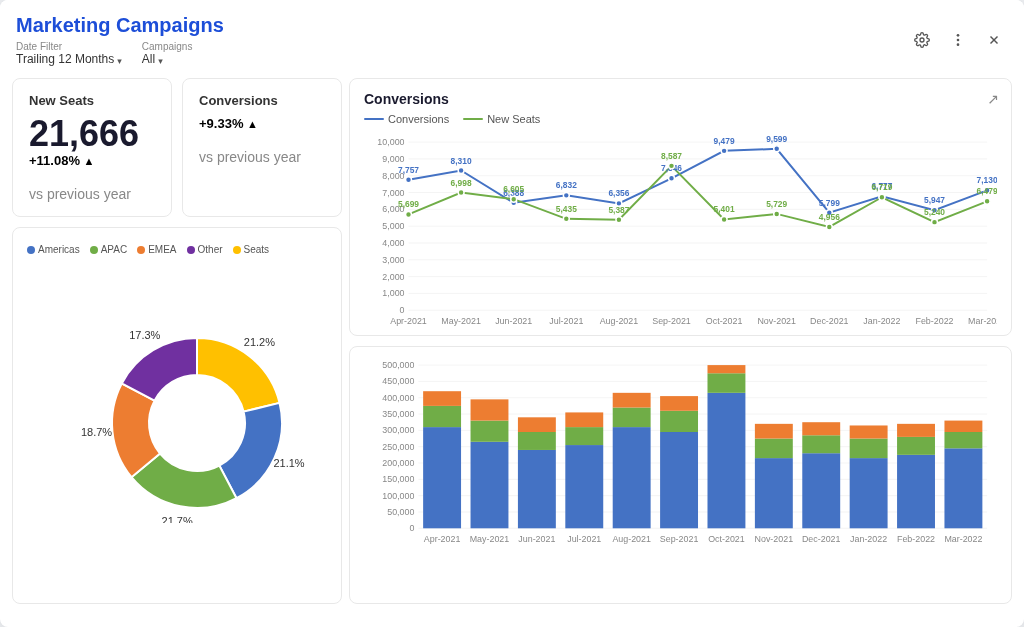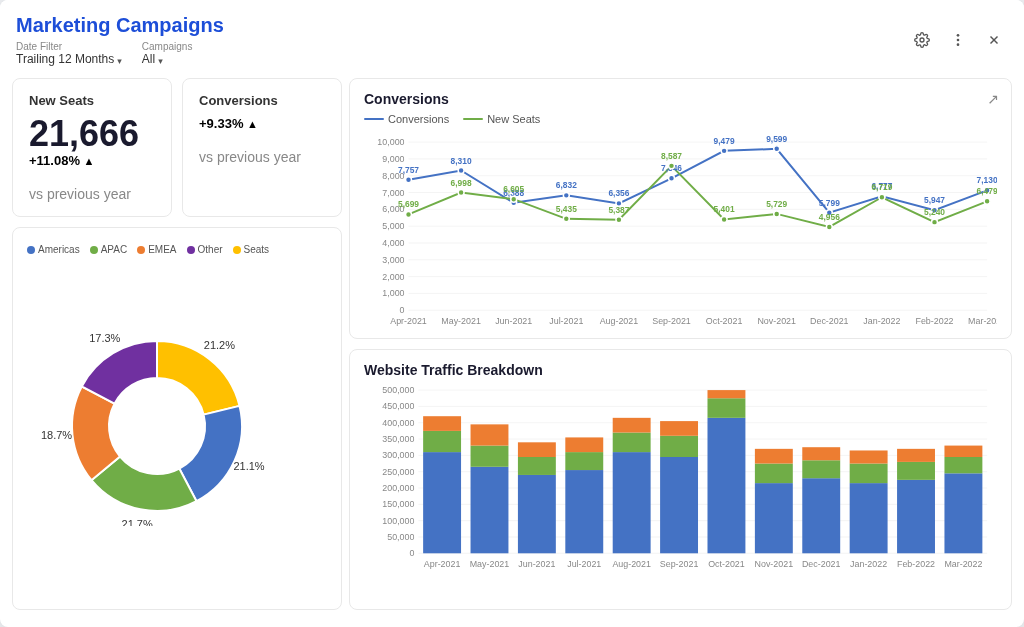--- a/index.html
+++ b/index.html
@@ -222,7 +222,7 @@
             </div>
           </div>
 
-          <div style="flex:1; display:flex; align-items:center; justify-content:flex-start; min-height:0;">
+          <div style="flex:1; display:flex; align-items:center; justify-content:flex-end; min-height:0;">
             <svg id="donut-svg" width="260" height="200" viewBox="0 0 260 200">
             <path d="M130,15 A85,85 0 0,1 212.58869729774727,79.8975852529834 L176.63832317990435,88.64804814286121 A48,48 0 0,0 130,52 Z" fill="#ffc000" stroke="#fff" stroke-width="2"></path>
                 <text x="192.40382092212377" y="20.58486835420149" text-anchor="middle" dominant-baseline="middle" font-size="11" font-weight="500" fill="#333">21.2%</text>

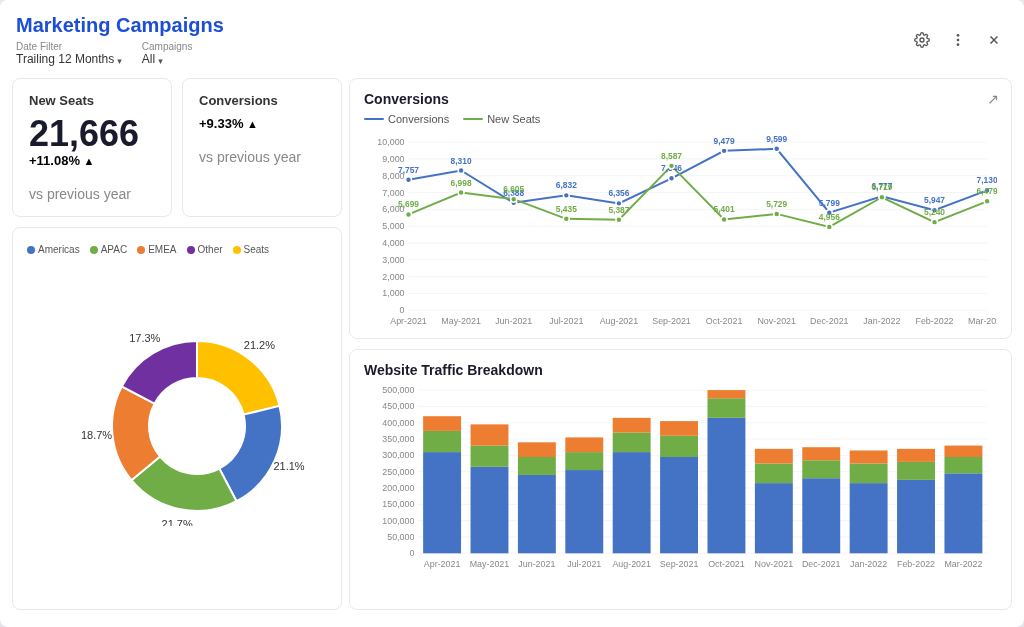--- a/index.html
+++ b/index.html
@@ -343,7 +343,6 @@
         </div>
 
         <div class="traffic-panel" style="flex:1; min-height:0; padding-bottom:4px;">
-          <div class="chart-title">Website Traffic Breakdown</div>
           <svg id="bar-chart-svg" width="100%" height="210" viewBox="0 0 640 210" preserveAspectRatio="xMidYMid meet">
           <line x1="55" x2="630" y1="170" y2="170" stroke="#e8e8e8" stroke-width="0.5"></line>
               <text x="51" y="173" text-anchor="end" font-size="9" fill="#888">0</text>

